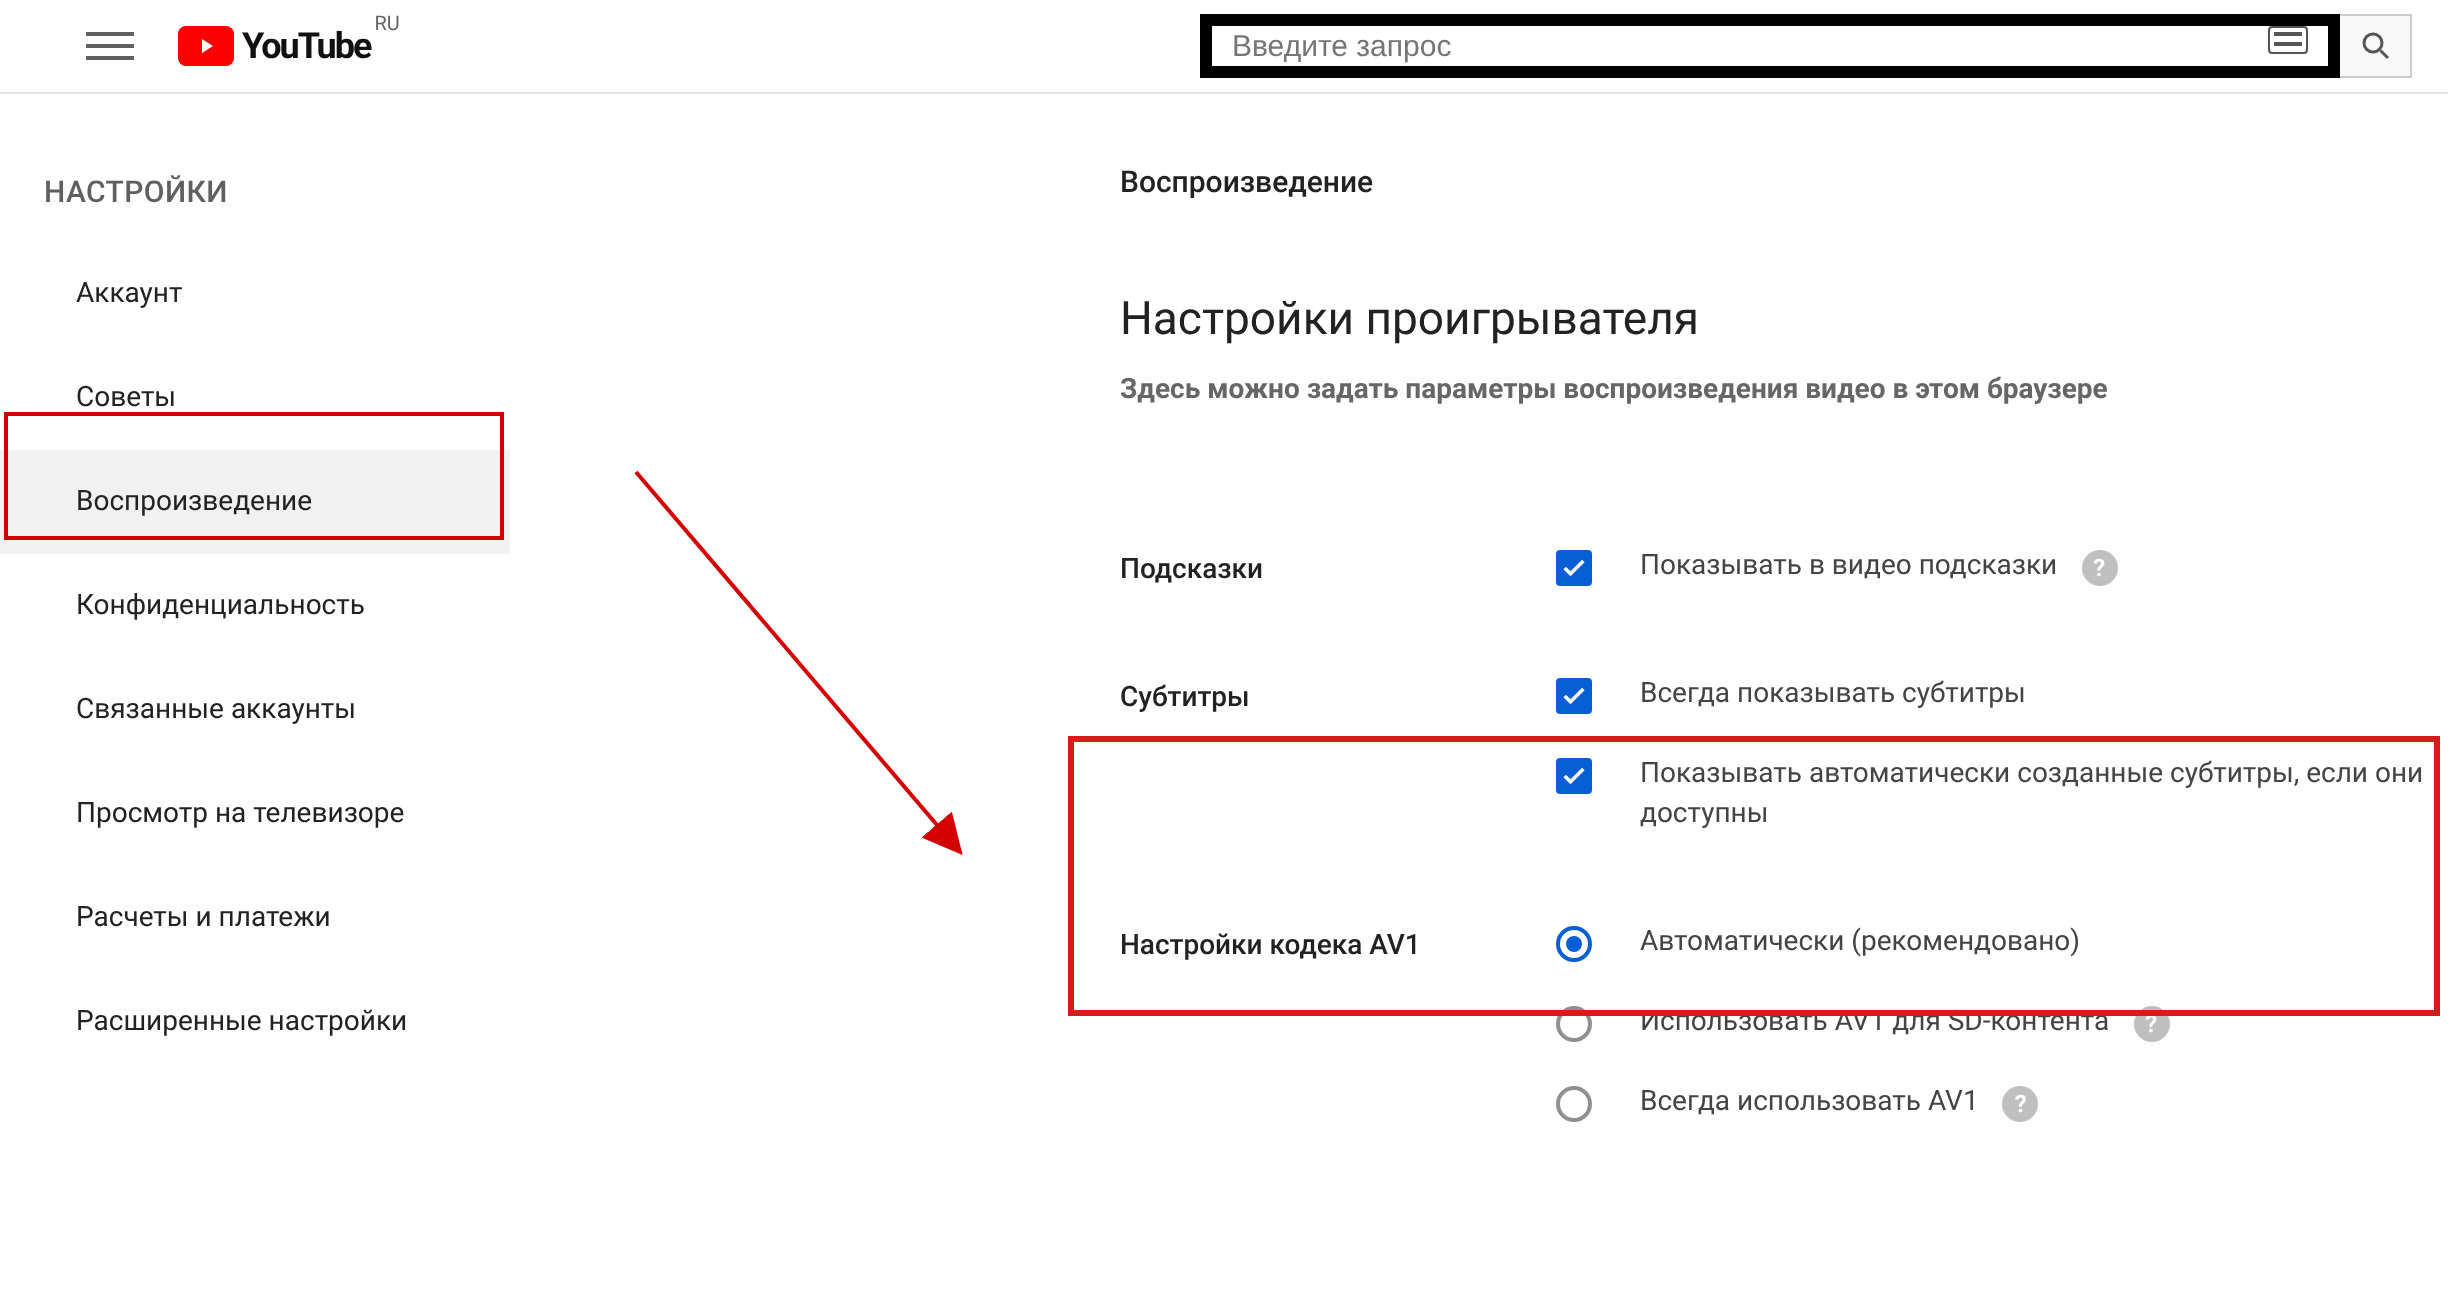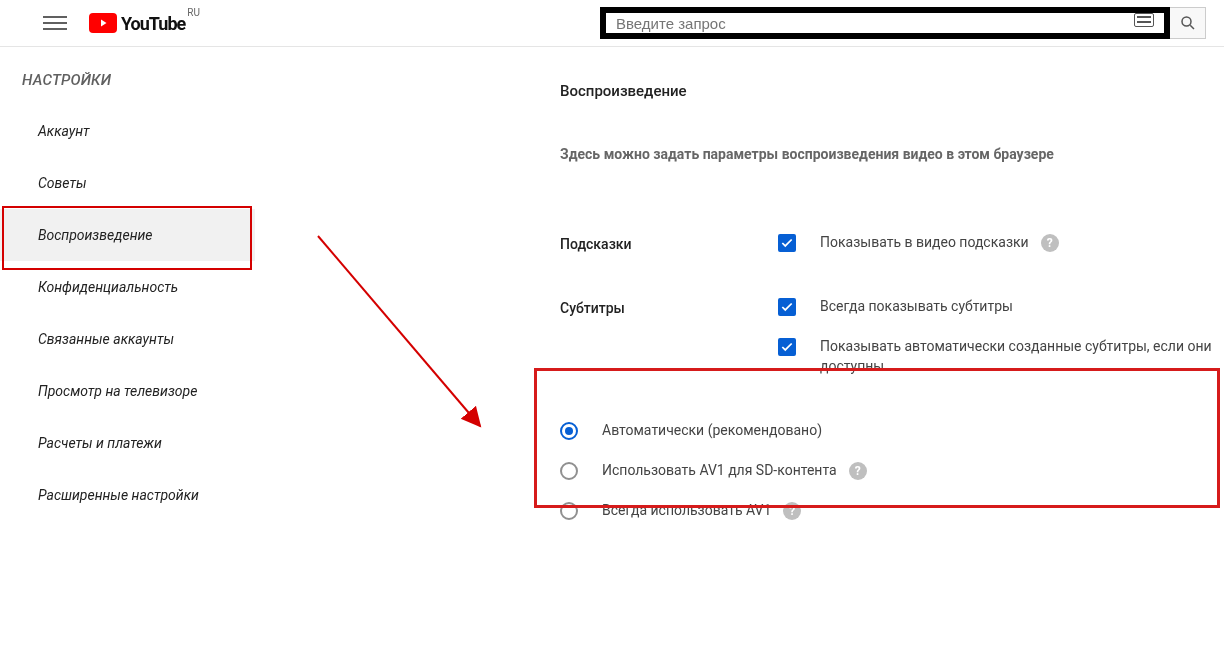--- a/index.html
+++ b/index.html
@@ -27,7 +27,7 @@
   .divider { height:1px; background:#e5e5e5; margin-top:0; }
 
   
-  .sidebar { position:absolute; left:0; top:47px; width:255px; padding-top:14px;font-style:italic; }
+  .sidebar { position:absolute; left:0; top:63px; width:255px; padding-top:14px; }
   .sidebar-title { font-size:15px; font-weight:500; color:#606060; letter-spacing:0.2px; padding:10px 22px 16px; }
   .side-item { display:block; padding:18px 38px; font-size:14px; color:#222; cursor:pointer; }
   .side-item.active { background:#f1f1f1; }

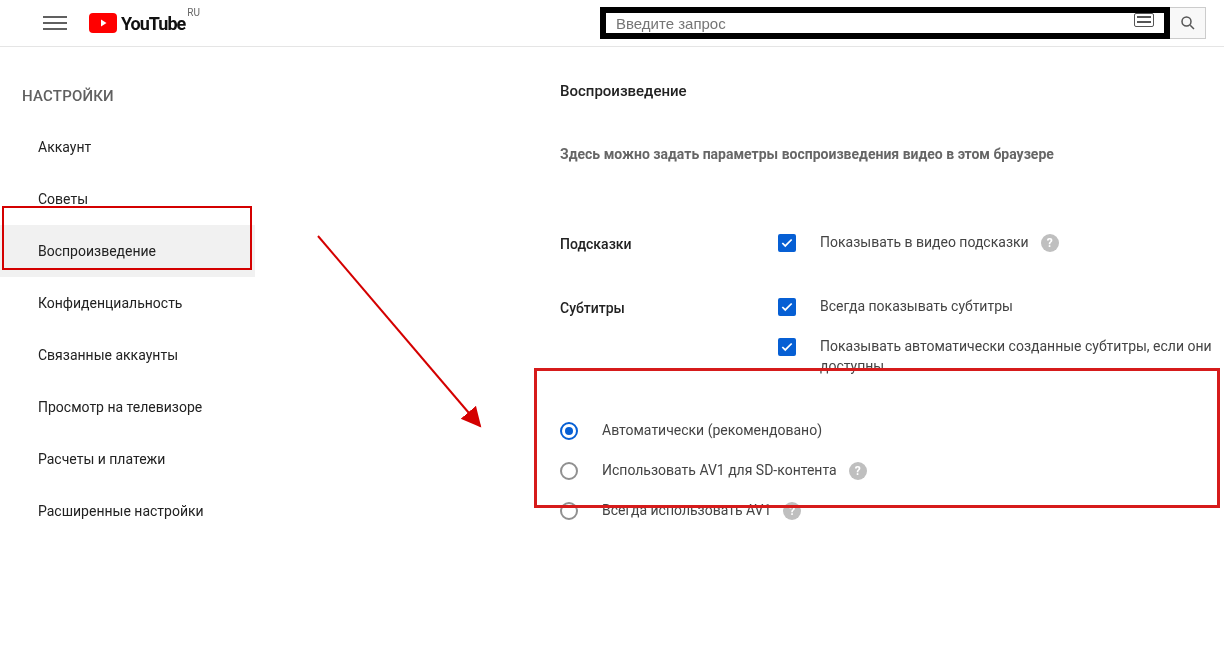--- a/index.html
+++ b/index.html
@@ -111,6 +111,7 @@
 
 <div class="main">
   <div class="crumb">Воспроизведение</div>
+  <div class="page-title">Настройки проигрывателя</div>
   <div class="page-sub">Здесь можно задать параметры воспроизведения видео в этом браузере</div>
 
   <div class="row">

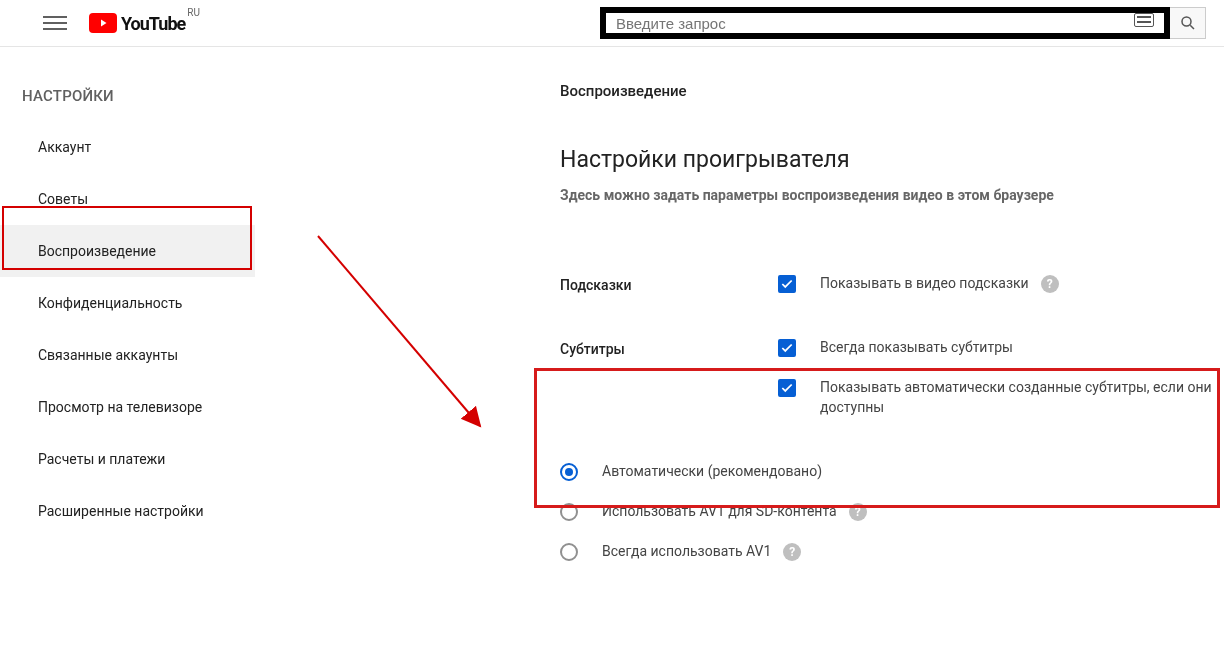--- a/index.html
+++ b/index.html
@@ -152,6 +152,7 @@
   </div>
 
   <div class="row section-gap">
+    <div class="row-label">Настройки кодека AV1</div>
     <div class="row-body">
       <div class="opt">
         <div class="radio sel"></div>

